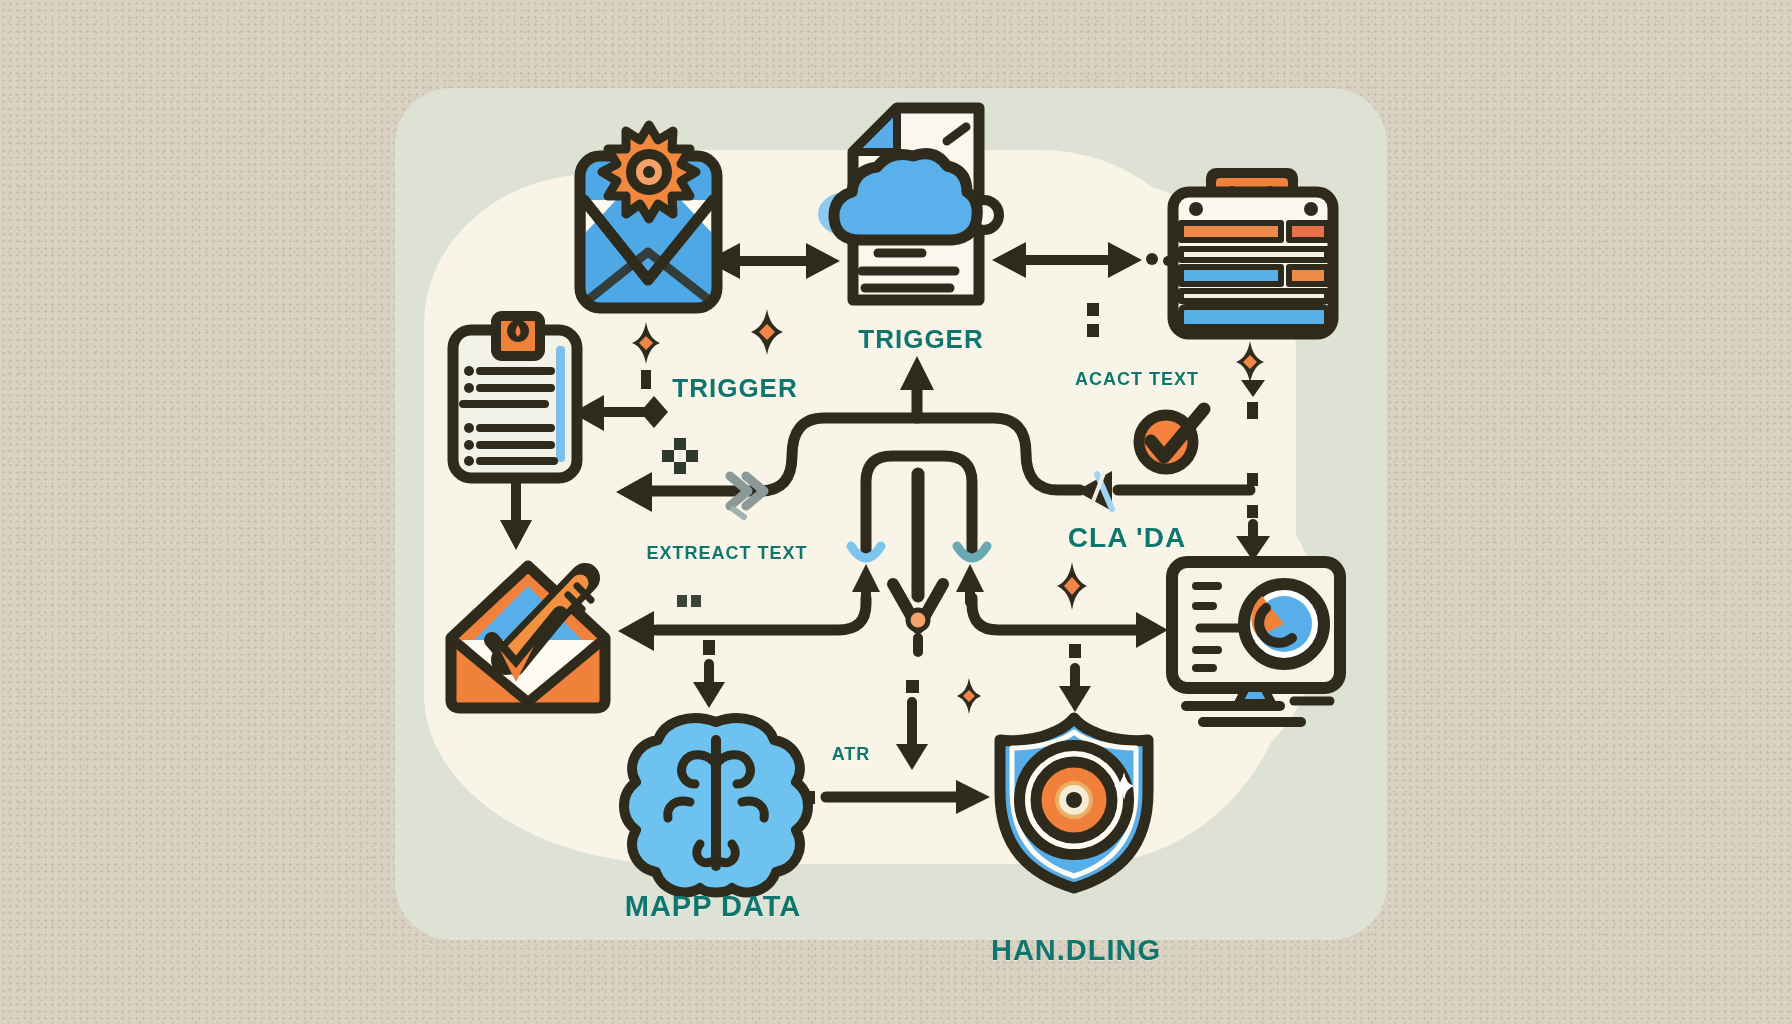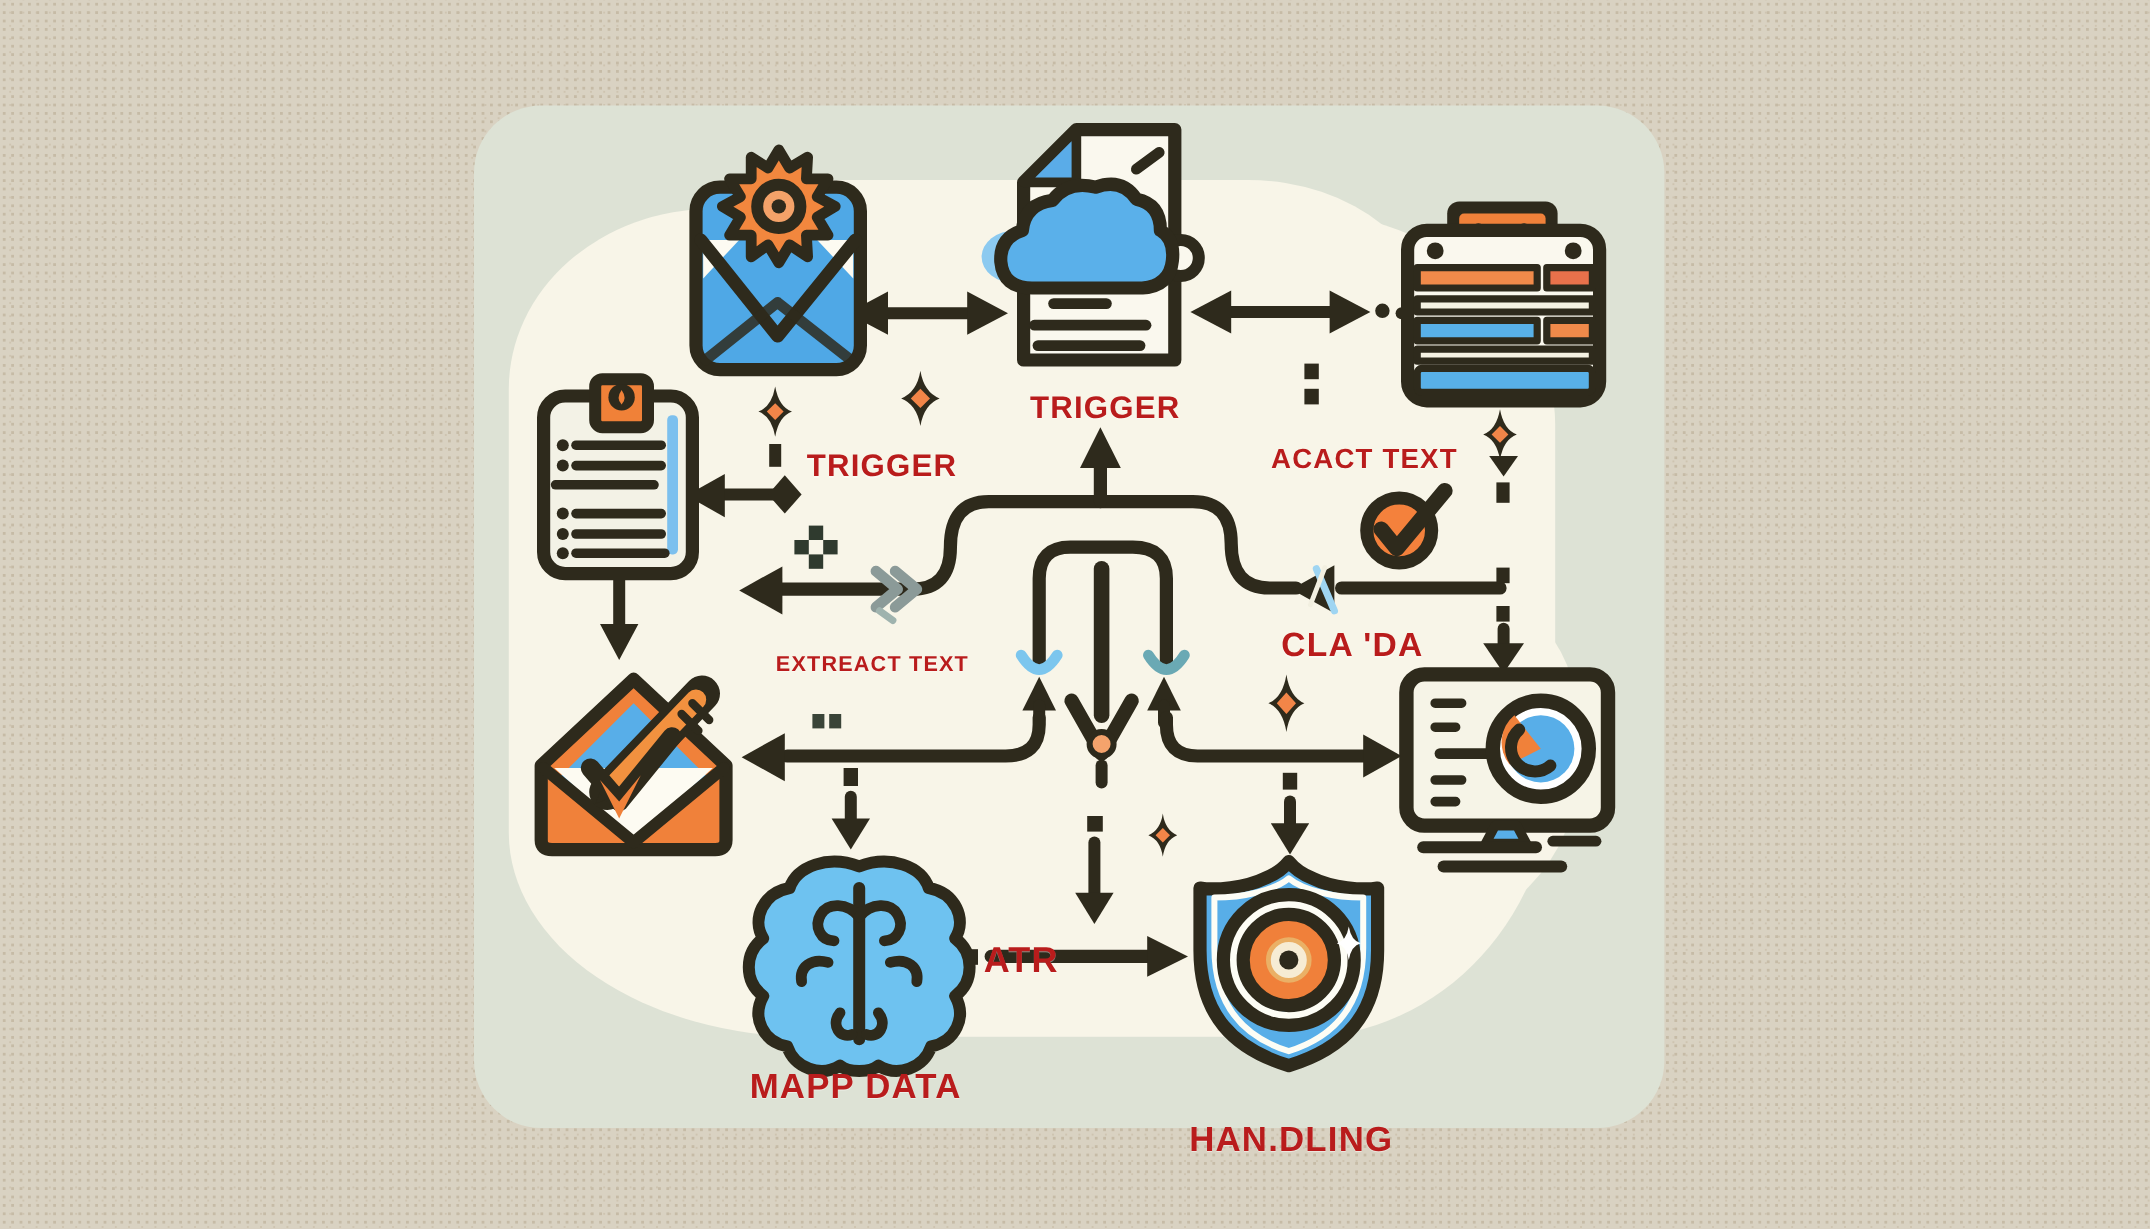--- a/index.html
+++ b/index.html
@@ -34,7 +34,7 @@
   svg.art{position:absolute;left:0;top:0;z-index:5;}
   .label{
     position:absolute;z-index:6;transform:translateX(-50%);
-    color:#b91c1c;font-weight:bold;white-space:nowrap;letter-spacing:1px;
+    color:#0f766e;font-weight:bold;white-space:nowrap;letter-spacing:1px;
     text-shadow:0 1px 0 rgba(255,255,255,0.45);
   }
 </style>

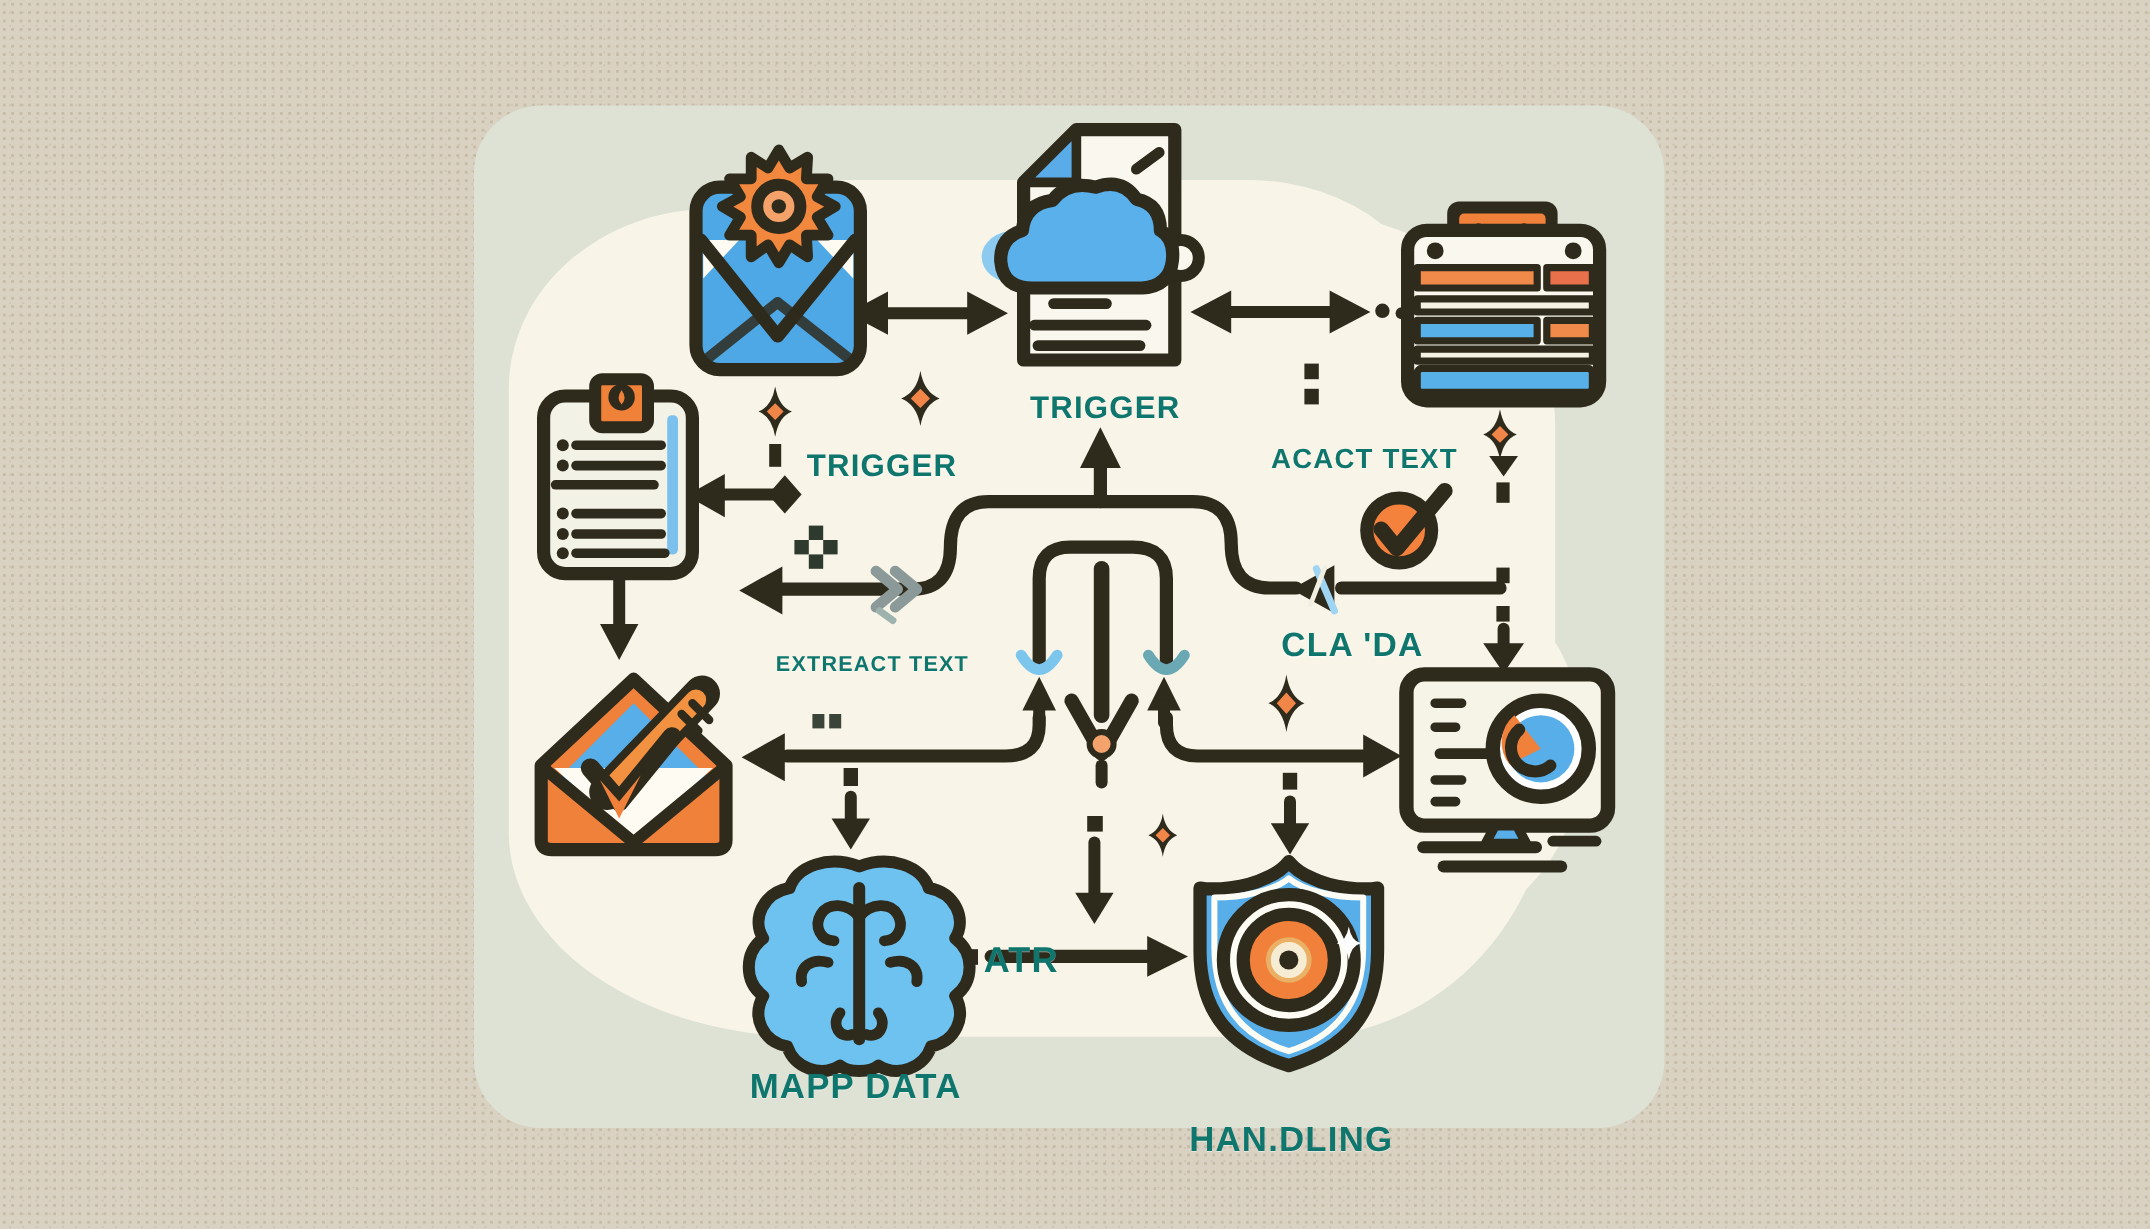--- a/index.html
+++ b/index.html
@@ -295,7 +295,7 @@
 
   <div class="label" style="left:735px;top:373px;font-size:26px;">TRIGGER</div>
   <div class="label" style="left:921px;top:324px;font-size:26px;">TRIGGER</div>
-  <div class="label" style="left:1137px;top:369px;font-size:23px;">ACACT TEXT</div>
+  <div class="label" style="left:1137px;top:369px;font-size:18px;">ACACT TEXT</div>
   <div class="label" style="left:727px;top:543px;font-size:18px;">EXTREACT TEXT</div>
   <div class="label" style="left:1127px;top:522px;font-size:28px;">CLA 'DA</div>
   <div class="label" style="left:851px;top:744px;font-size:30px;margin-top:40px;">ATR</div>

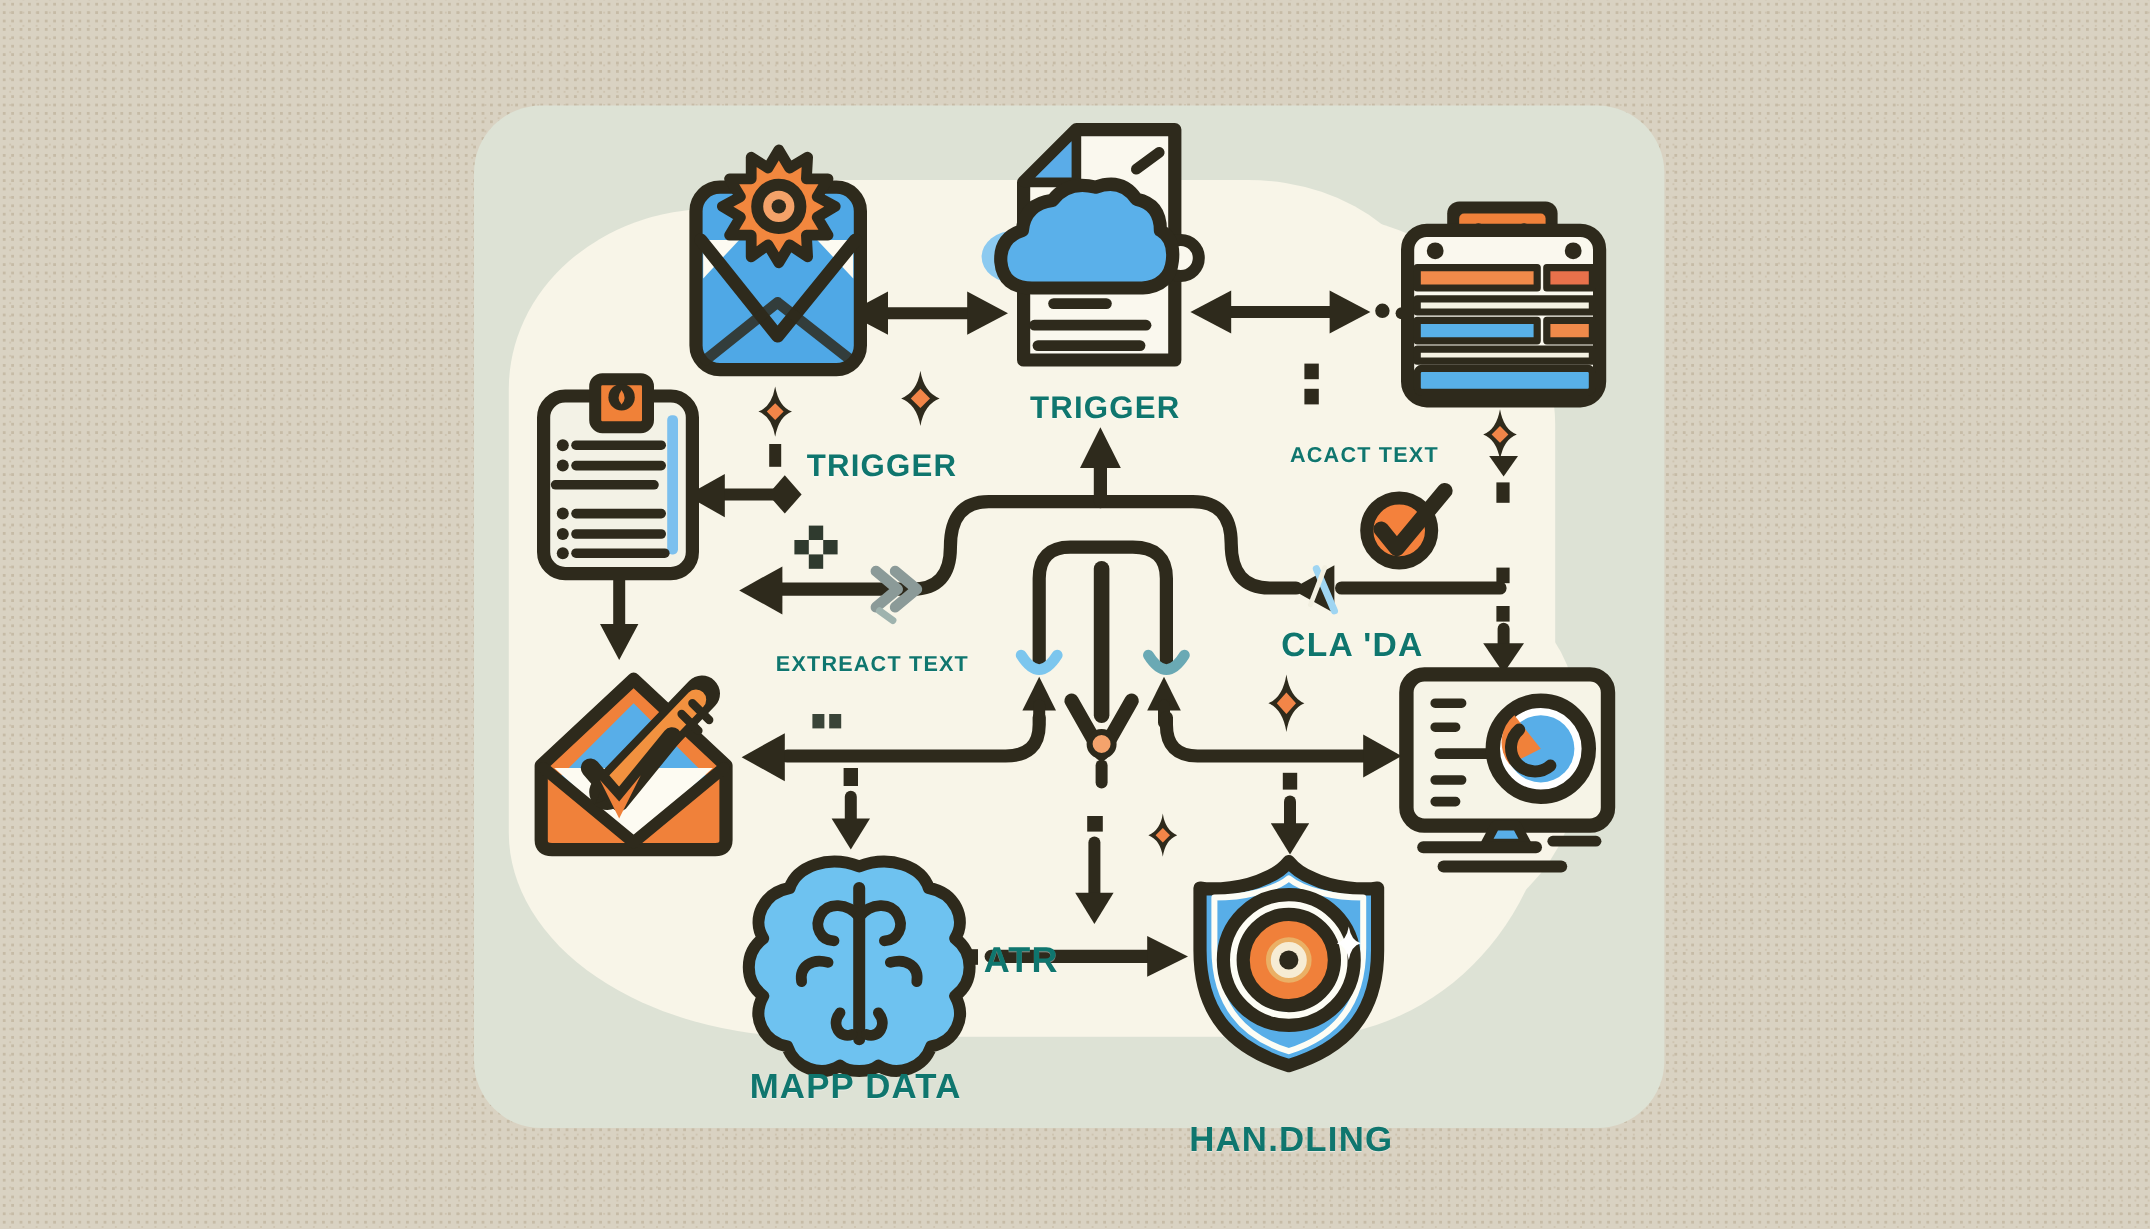--- a/index.html
+++ b/index.html
@@ -298,7 +298,7 @@
   <div class="label" style="left:1137px;top:369px;font-size:18px;">ACACT TEXT</div>
   <div class="label" style="left:727px;top:543px;font-size:18px;">EXTREACT TEXT</div>
   <div class="label" style="left:1127px;top:522px;font-size:28px;">CLA 'DA</div>
-  <div class="label" style="left:851px;top:744px;font-size:30px;margin-top:40px;">ATR</div>
+  <div class="label" style="left:851px;top:744px;font-size:18px;">ATR</div>
   <div class="label" style="left:713px;top:890px;font-size:29px;text-align:right;">MAPP DATA</div>
   <div class="label" style="left:1076px;top:934px;font-size:29px;">HAN.DLING</div>
 </div>

